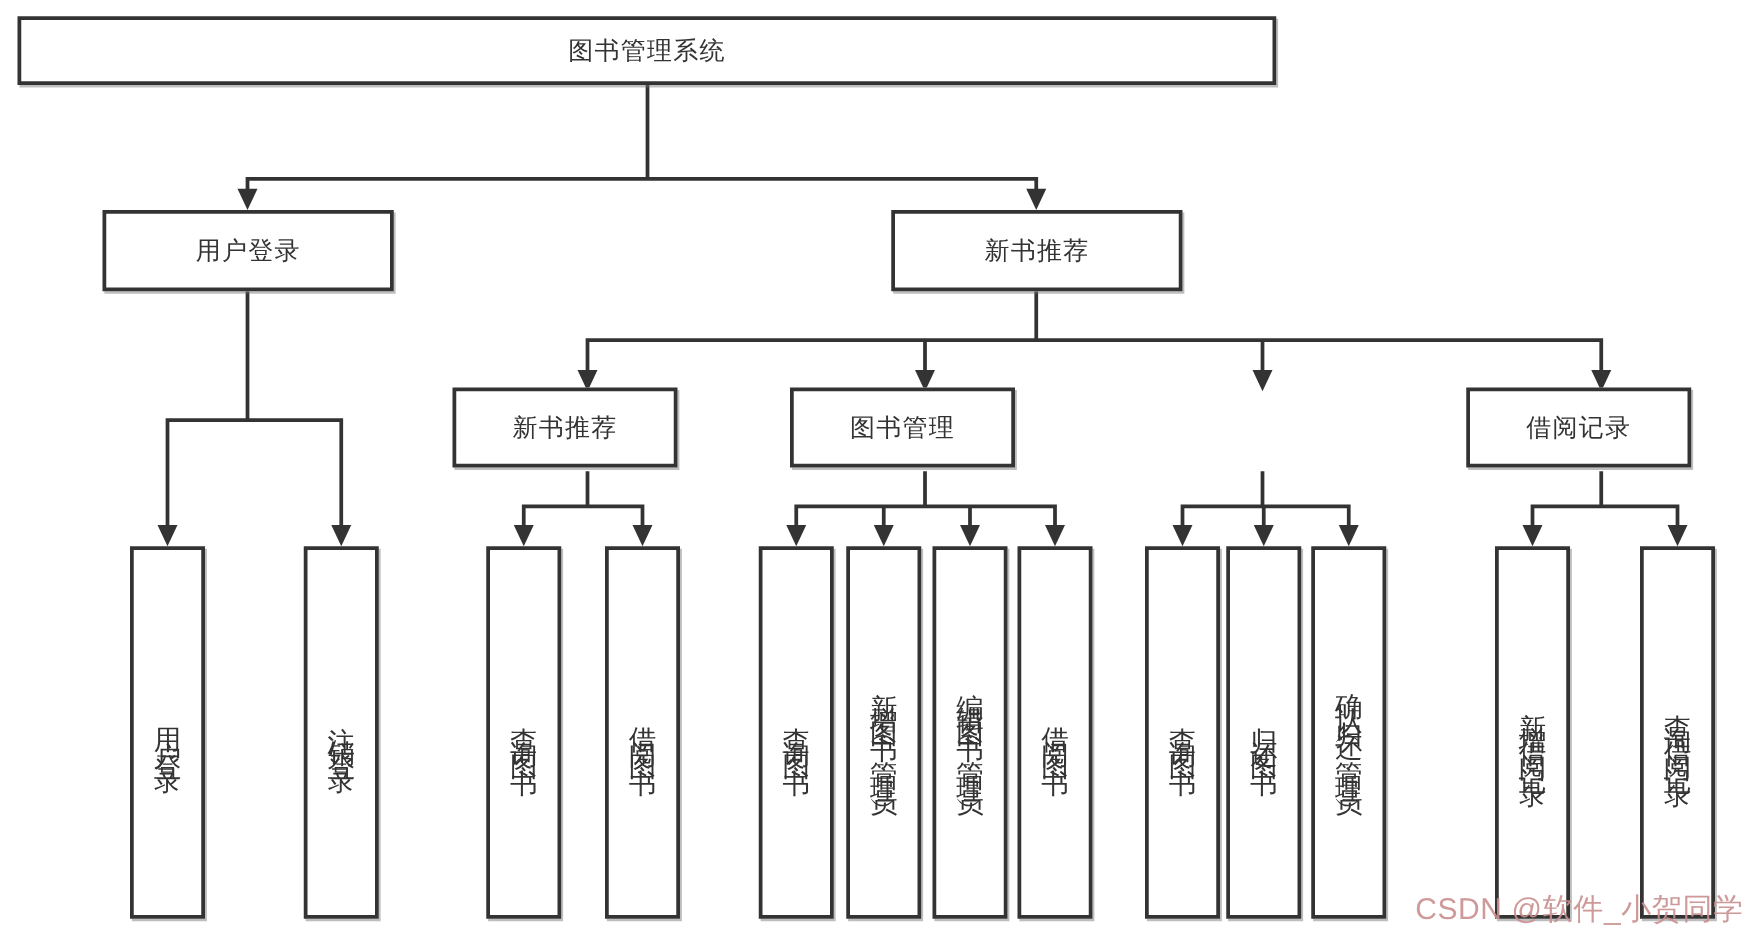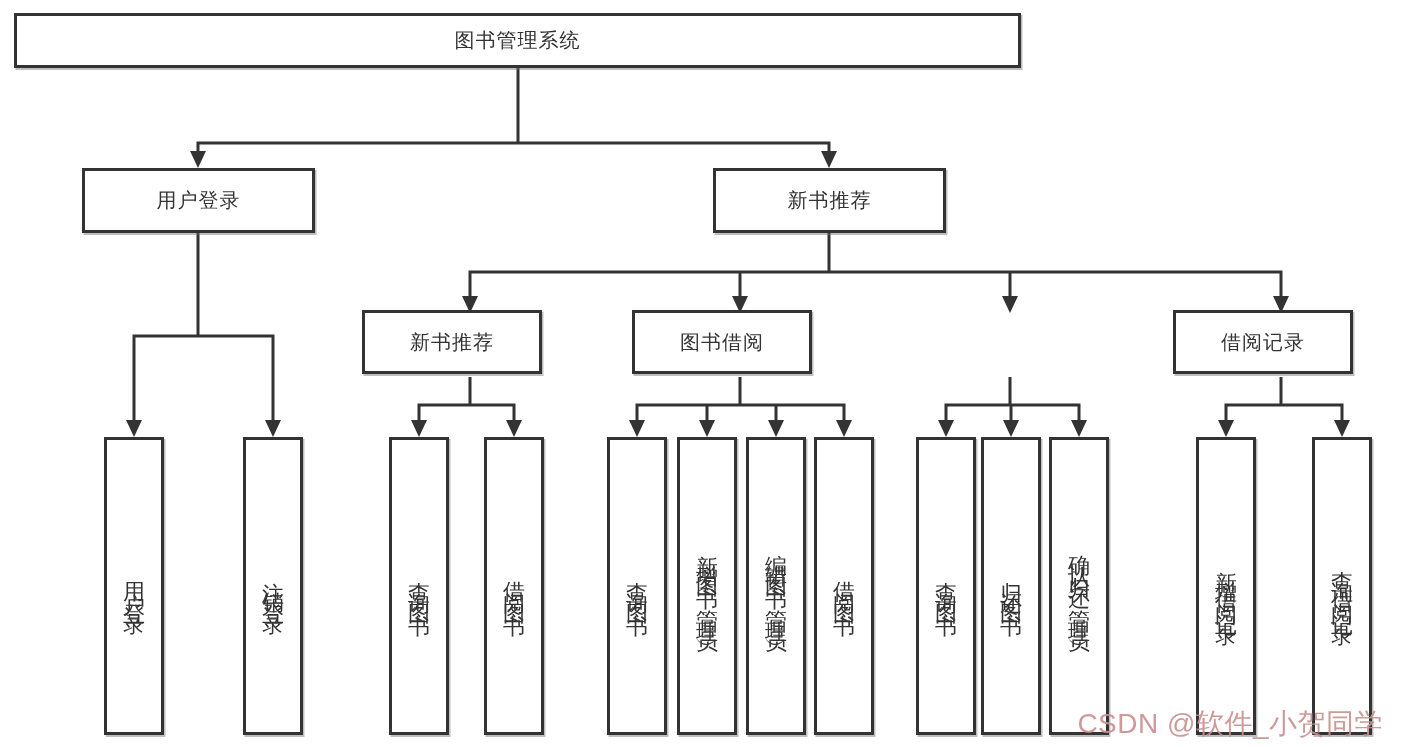--- a/index.html
+++ b/index.html
@@ -118,7 +118,7 @@
   <div class="box hbox l2" style="left:713px;">新书推荐</div>
 
   <div class="box hbox l3" style="left:362px;">新书推荐</div>
-  <div class="box hbox l3" style="left:632px;">图书借阅</div>
+  <div class="box hbox l3" style="left:632px;">图书管理</div>
   <div class="box hbox l3" style="left:1173px;text-align:right;">借阅记录</div>
 
   <div class="box leaf" style="left:104px;">

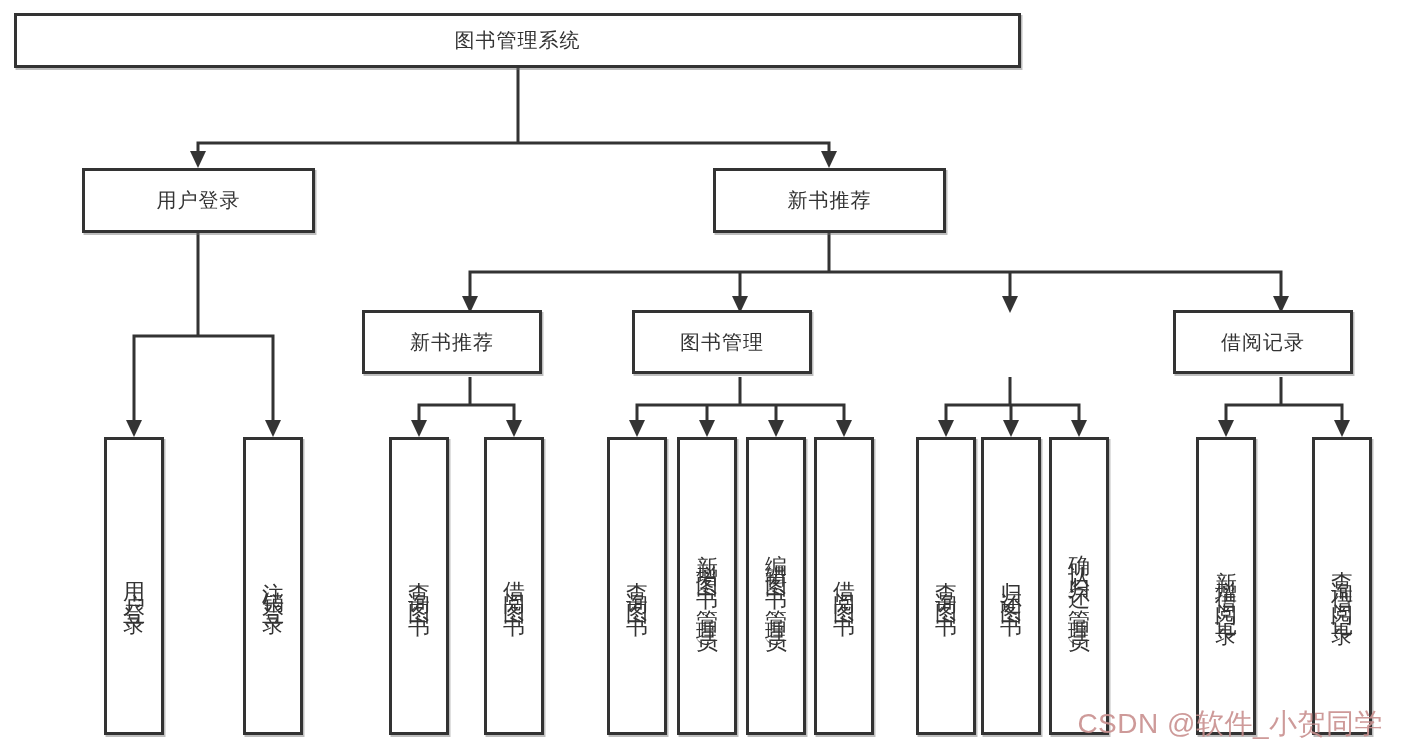--- a/index.html
+++ b/index.html
@@ -56,9 +56,9 @@
   }
   .watermark{
     position:absolute;
-    right:22px;
+    right:10px;
     bottom:4px;
-    font-size:28px;
+    font-size:24px;
     color:var(--watermark);
     opacity:.9;
     letter-spacing:.5px;

